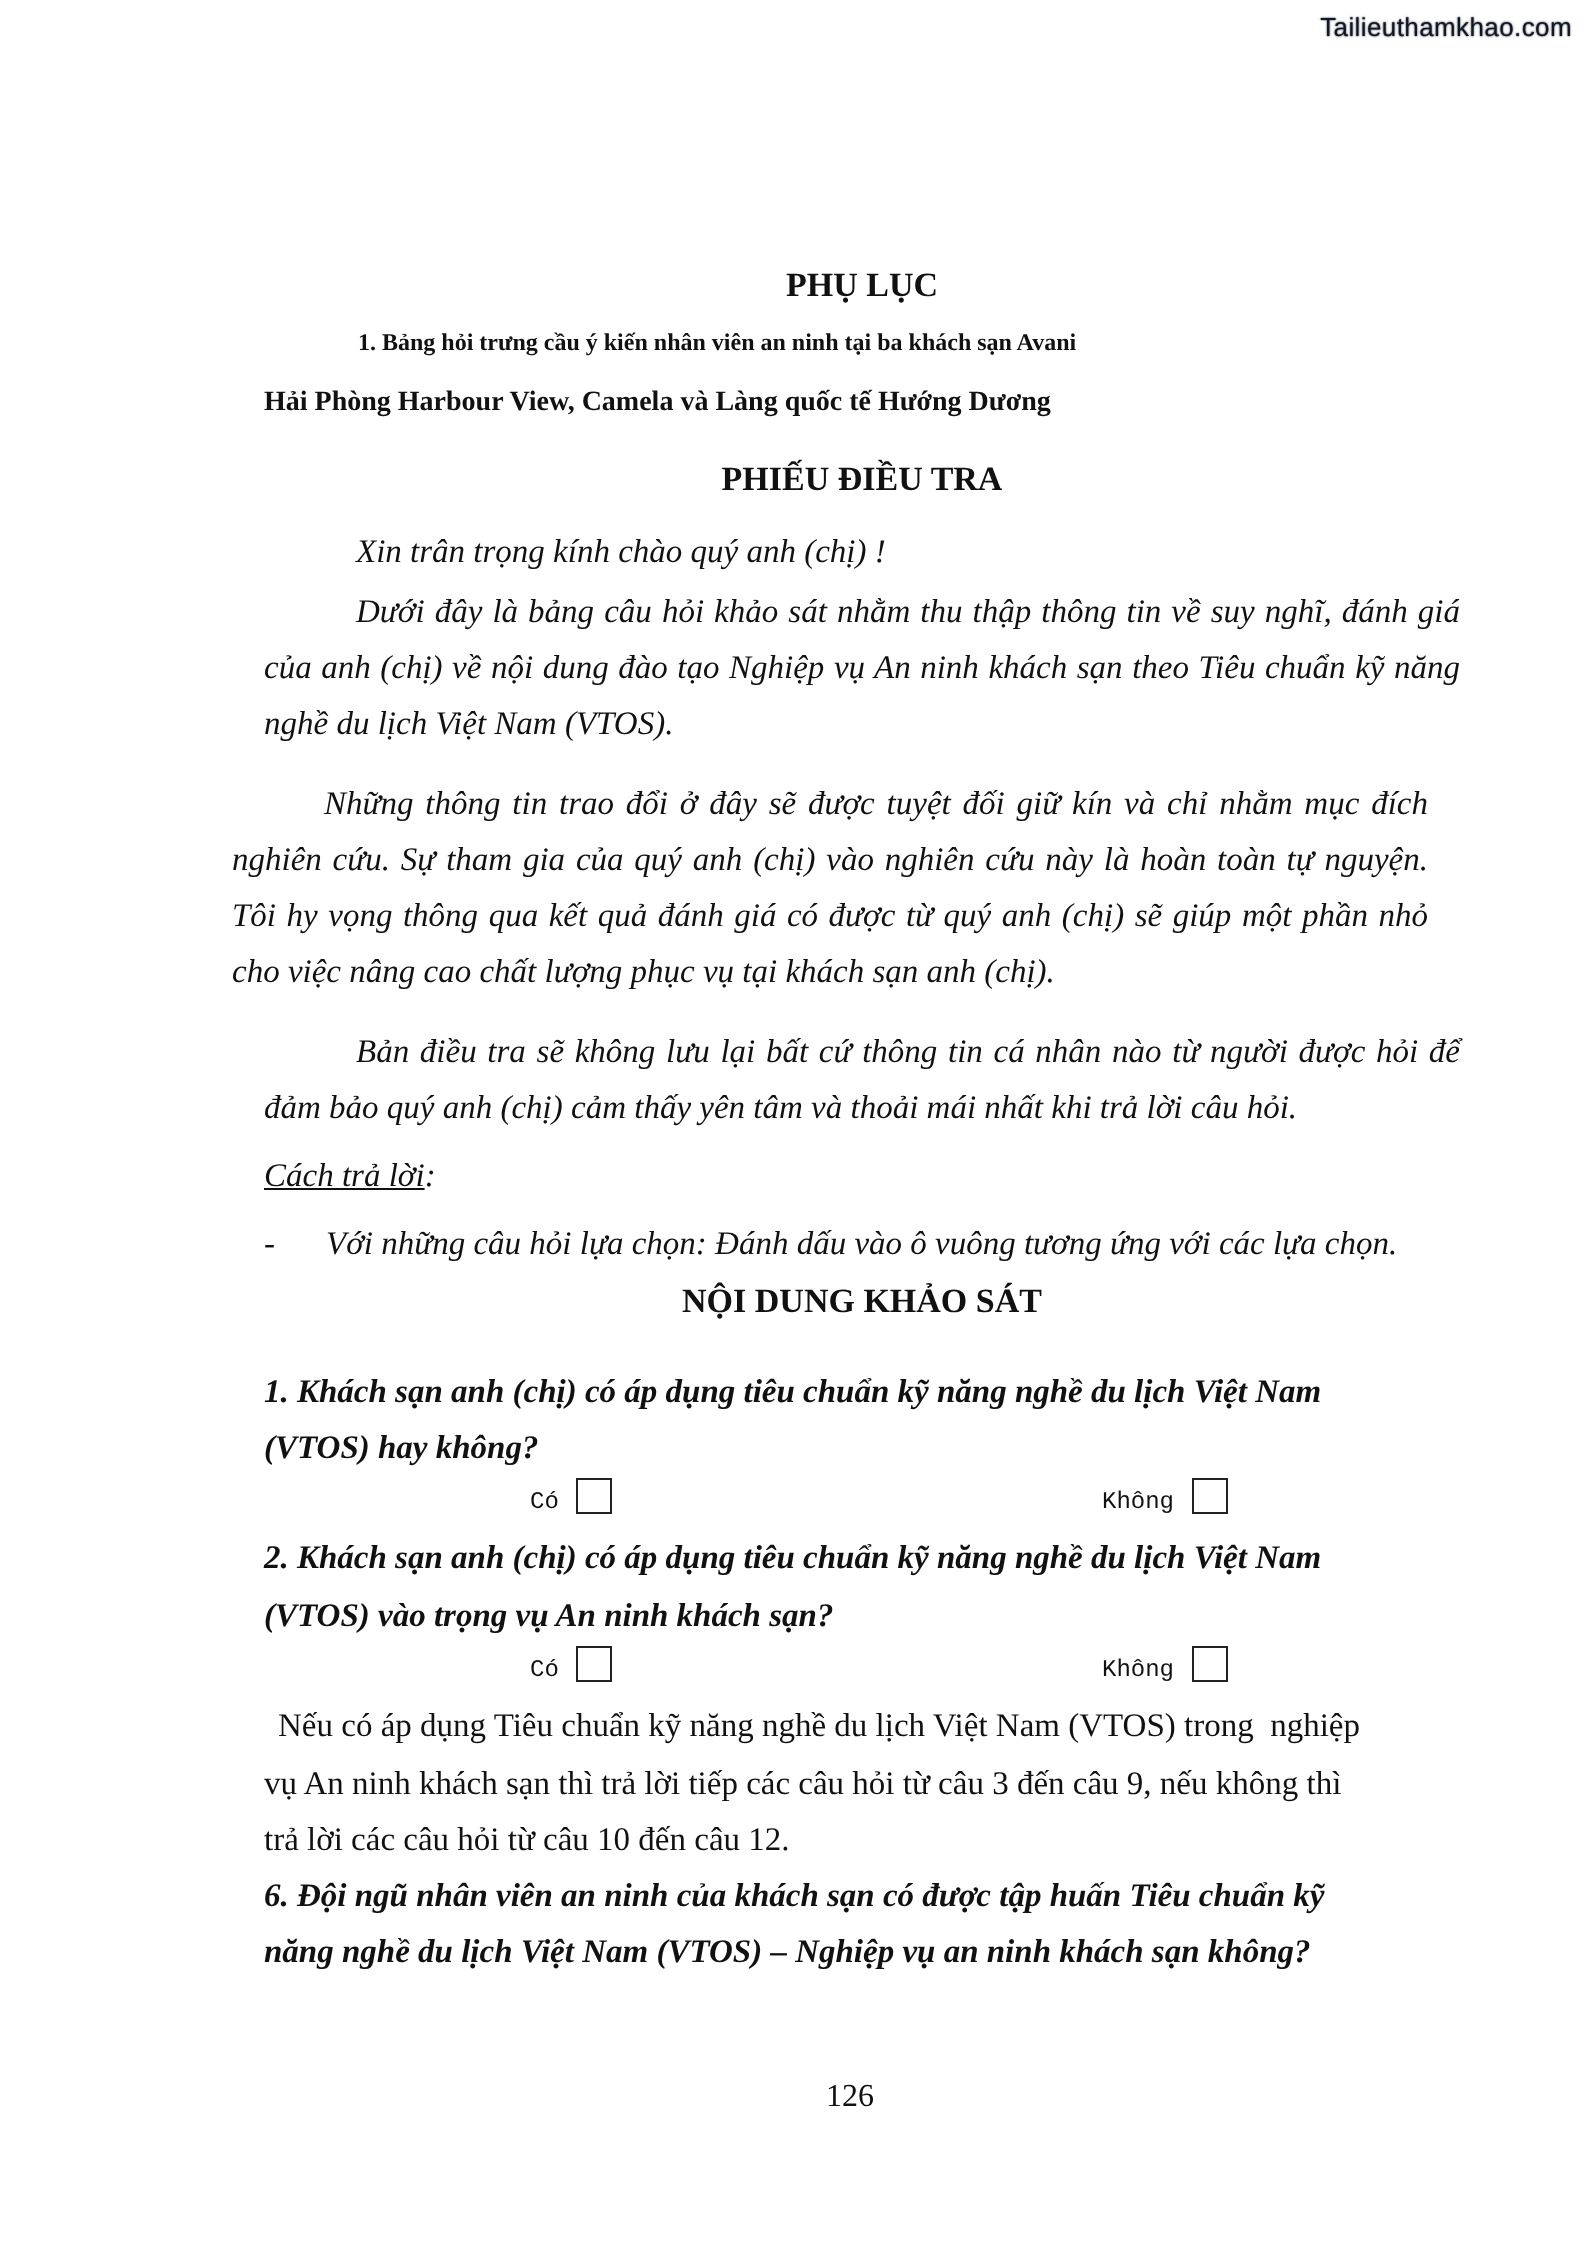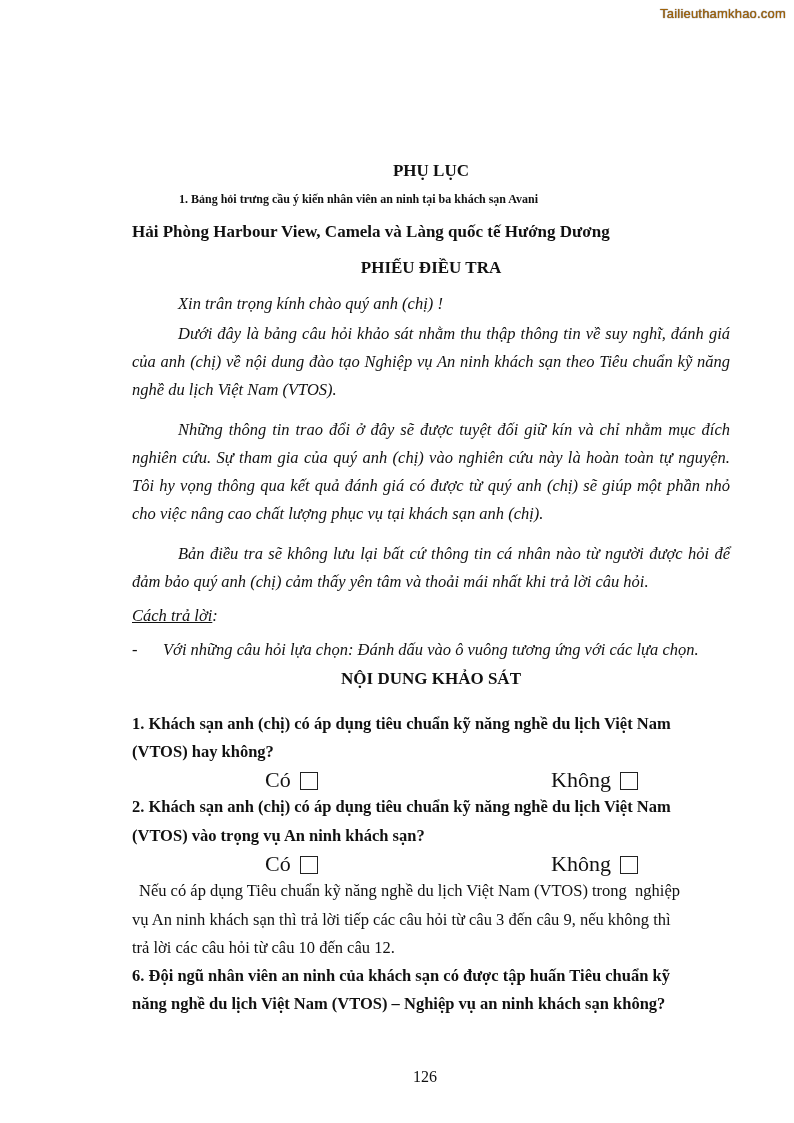--- a/index.html
+++ b/index.html
@@ -10,7 +10,7 @@
   .watermark {
     position: absolute; top: 6px; right: 8px;
     font-family: "Liberation Sans", sans-serif; font-size: 13px;
-    color: #a16207; letter-spacing: 0.2px;
+    color: #0f172a; letter-spacing: 0.2px;
     text-shadow: 0 0 1px #777, 0 0 1px #777;
   }
   .abs { position: absolute; margin-top: 28px; }

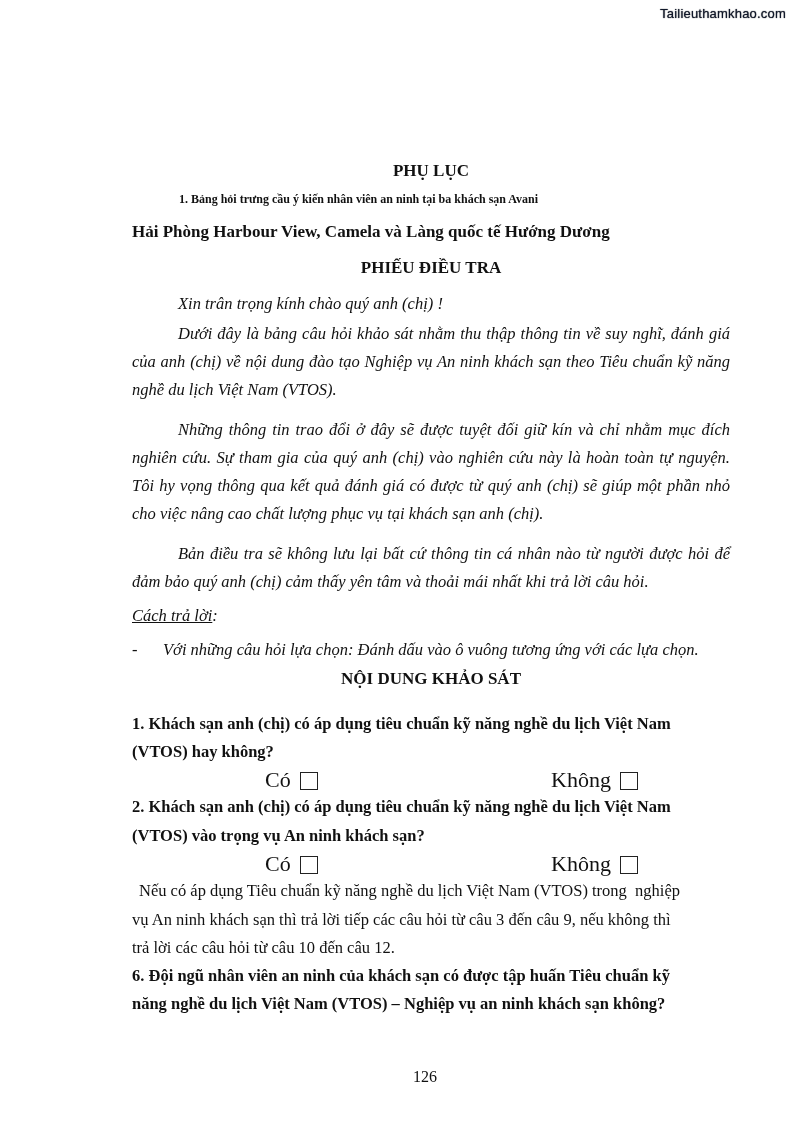--- a/index.html
+++ b/index.html
@@ -13,7 +13,7 @@
     color: #0f172a; letter-spacing: 0.2px;
     text-shadow: 0 0 1px #777, 0 0 1px #777;
   }
-  .abs { position: absolute; margin-top: 28px; }
+  .abs { position: absolute; }
   .center { left: 132px; width: 598px; text-align: center; }
   .title { font-weight: bold; font-size: 17px; }
   .text { font-size: 16.5px; line-height: 28px; }

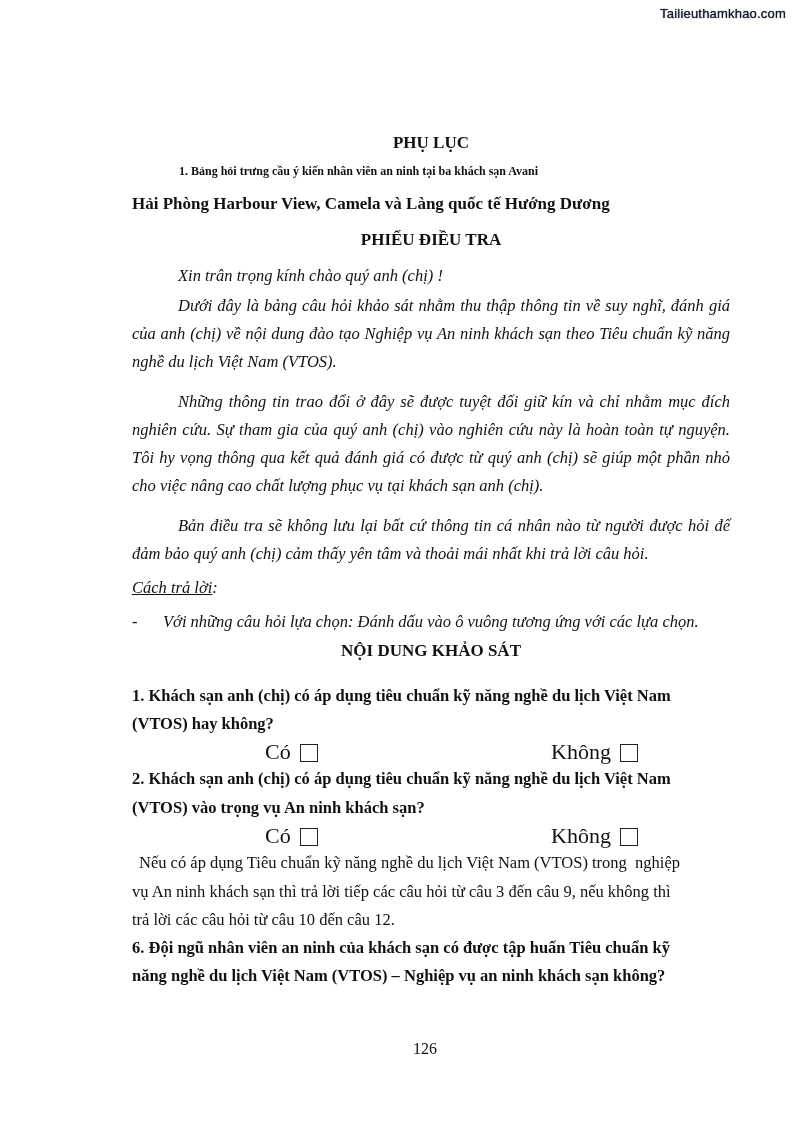--- a/index.html
+++ b/index.html
@@ -37,7 +37,7 @@
 <div class="abs center title" style="top:133px;">PHỤ LỤC</div>
 
 <div class="abs title" style="top:164px; left:179px; width:560px; font-size:12px;">1. Bảng hỏi trưng cầu ý kiến nhân viên an ninh tại ba khách sạn Avani</div>
-<div class="abs title" style="top:194px; left:132px; width:600px; font-size:17px;">Hải Phòng Harbour View, Camela và Làng quốc tế Hướng Dương</div>
+<div class="abs title" style="top:194px; left:132px; width:600px; font-size:14px;">Hải Phòng Harbour View, Camela và Làng quốc tế Hướng Dương</div>
 
 <div class="abs center title" style="top:230px;">PHIẾU ĐIỀU TRA</div>
 

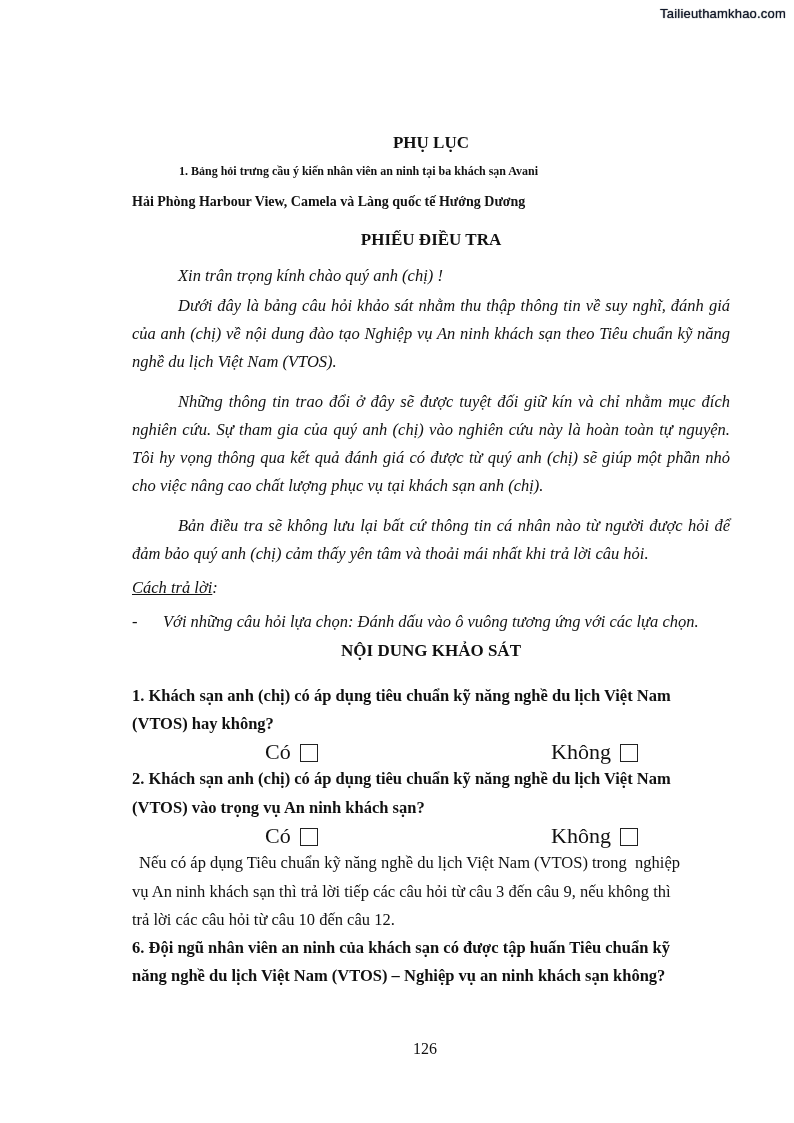--- a/index.html
+++ b/index.html
@@ -45,7 +45,7 @@
 
 <div class="abs text it justify indent" style="top:292px; left:132px; width:598px;">Dưới đây là bảng câu hỏi khảo sát nhằm thu thập thông tin về suy nghĩ, đánh giá của anh (chị) về nội dung đào tạo Nghiệp vụ An ninh khách sạn theo Tiêu chuẩn kỹ năng nghề du lịch Việt Nam (VTOS).</div>
 
-<div class="abs text it justify indent" style="top:388px; left:132px; width:598px;">Những thông tin trao đổi ở đây sẽ được tuyệt đối giữ kín và chỉ nhằm mục đích nghiên cứu. Sự tham gia của quý anh (chị) vào nghiên cứu này là hoàn toàn tự nguyện. Tôi hy vọng thông qua kết quả đánh giá có được từ quý anh (chị) sẽ giúp một phần nhỏ cho việc nâng cao chất lượng phục vụ tại khách sạn anh (chị).</div>
+<div class="abs text it justify indent" style="top:388px; left:116px; width:598px;">Những thông tin trao đổi ở đây sẽ được tuyệt đối giữ kín và chỉ nhằm mục đích nghiên cứu. Sự tham gia của quý anh (chị) vào nghiên cứu này là hoàn toàn tự nguyện. Tôi hy vọng thông qua kết quả đánh giá có được từ quý anh (chị) sẽ giúp một phần nhỏ cho việc nâng cao chất lượng phục vụ tại khách sạn anh (chị).</div>
 
 <div class="abs text it justify indent" style="top:512px; left:132px; width:598px;">Bản điều tra sẽ không lưu lại bất cứ thông tin cá nhân nào từ người được hỏi để đảm bảo quý anh (chị) cảm thấy yên tâm và thoải mái nhất khi trả lời câu hỏi.</div>
 

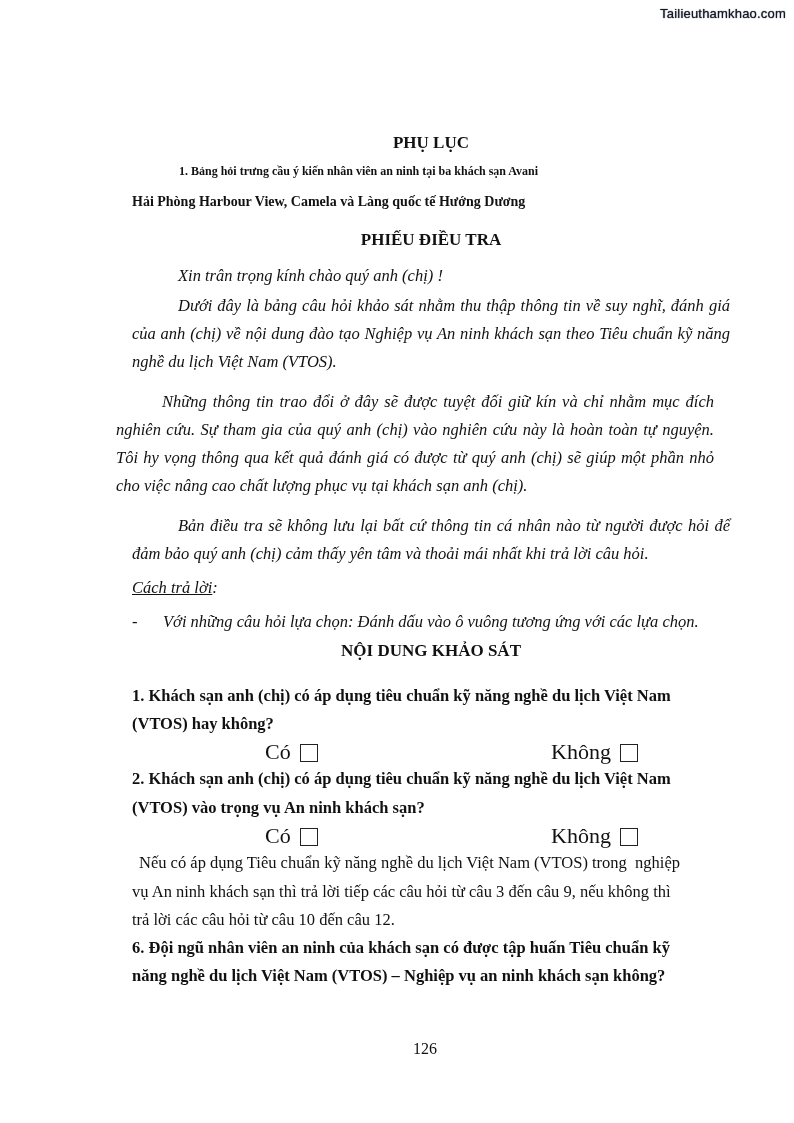--- a/index.html
+++ b/index.html
@@ -19,7 +19,7 @@
   .text { font-size: 16.5px; line-height: 28px; }
   .justify { text-align: justify; text-align-last: left; }
   .it { font-style: italic; }
-  .bi { font-weight: bold; }
+  .bi { font-weight: bold; font-style: italic; }
   .indent { text-indent: 46px; }
   .box {
     display: inline-block; width: 16px; height: 16px;

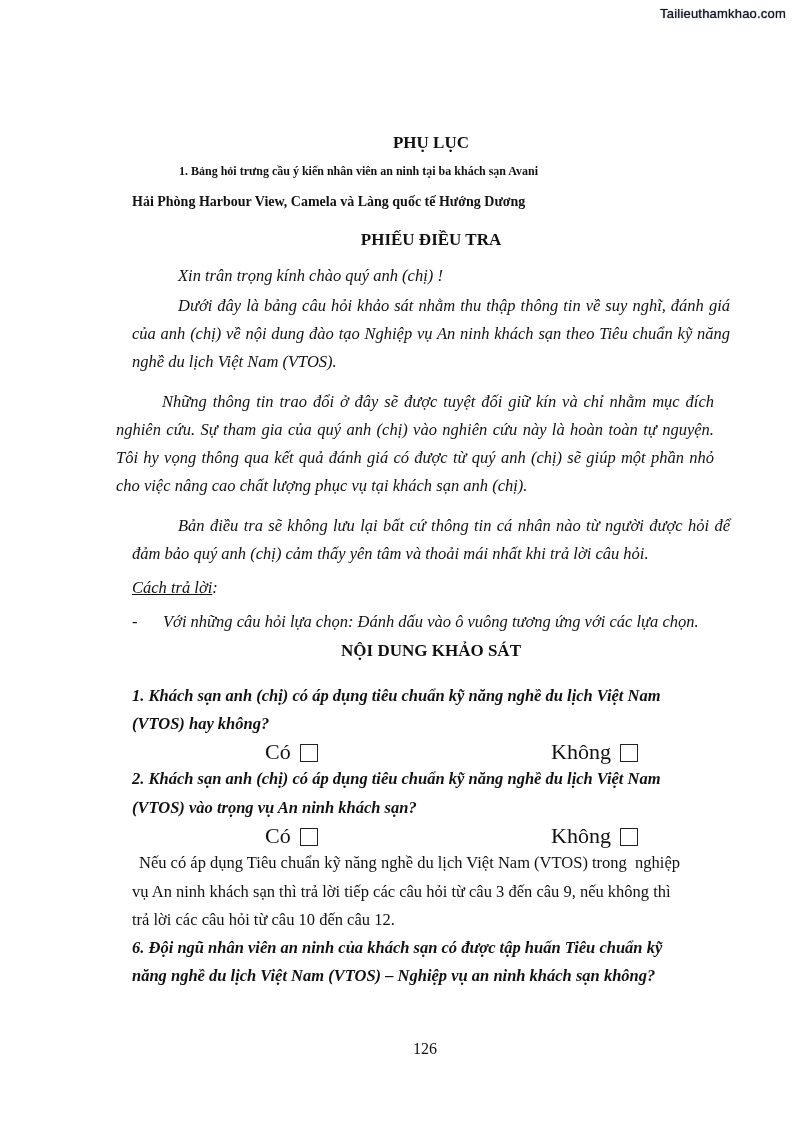--- a/index.html
+++ b/index.html
@@ -26,7 +26,7 @@
     border: 1px solid #222; vertical-align: -3px; margin-left: 9px;
     background: #fff;
   }
-  .opt { font-size: 22px; }
+  .opt { font-size: 12px; font-family: Liberation Mono, monospace; }
   .u { text-decoration: underline; }
 </style>
 </head>

